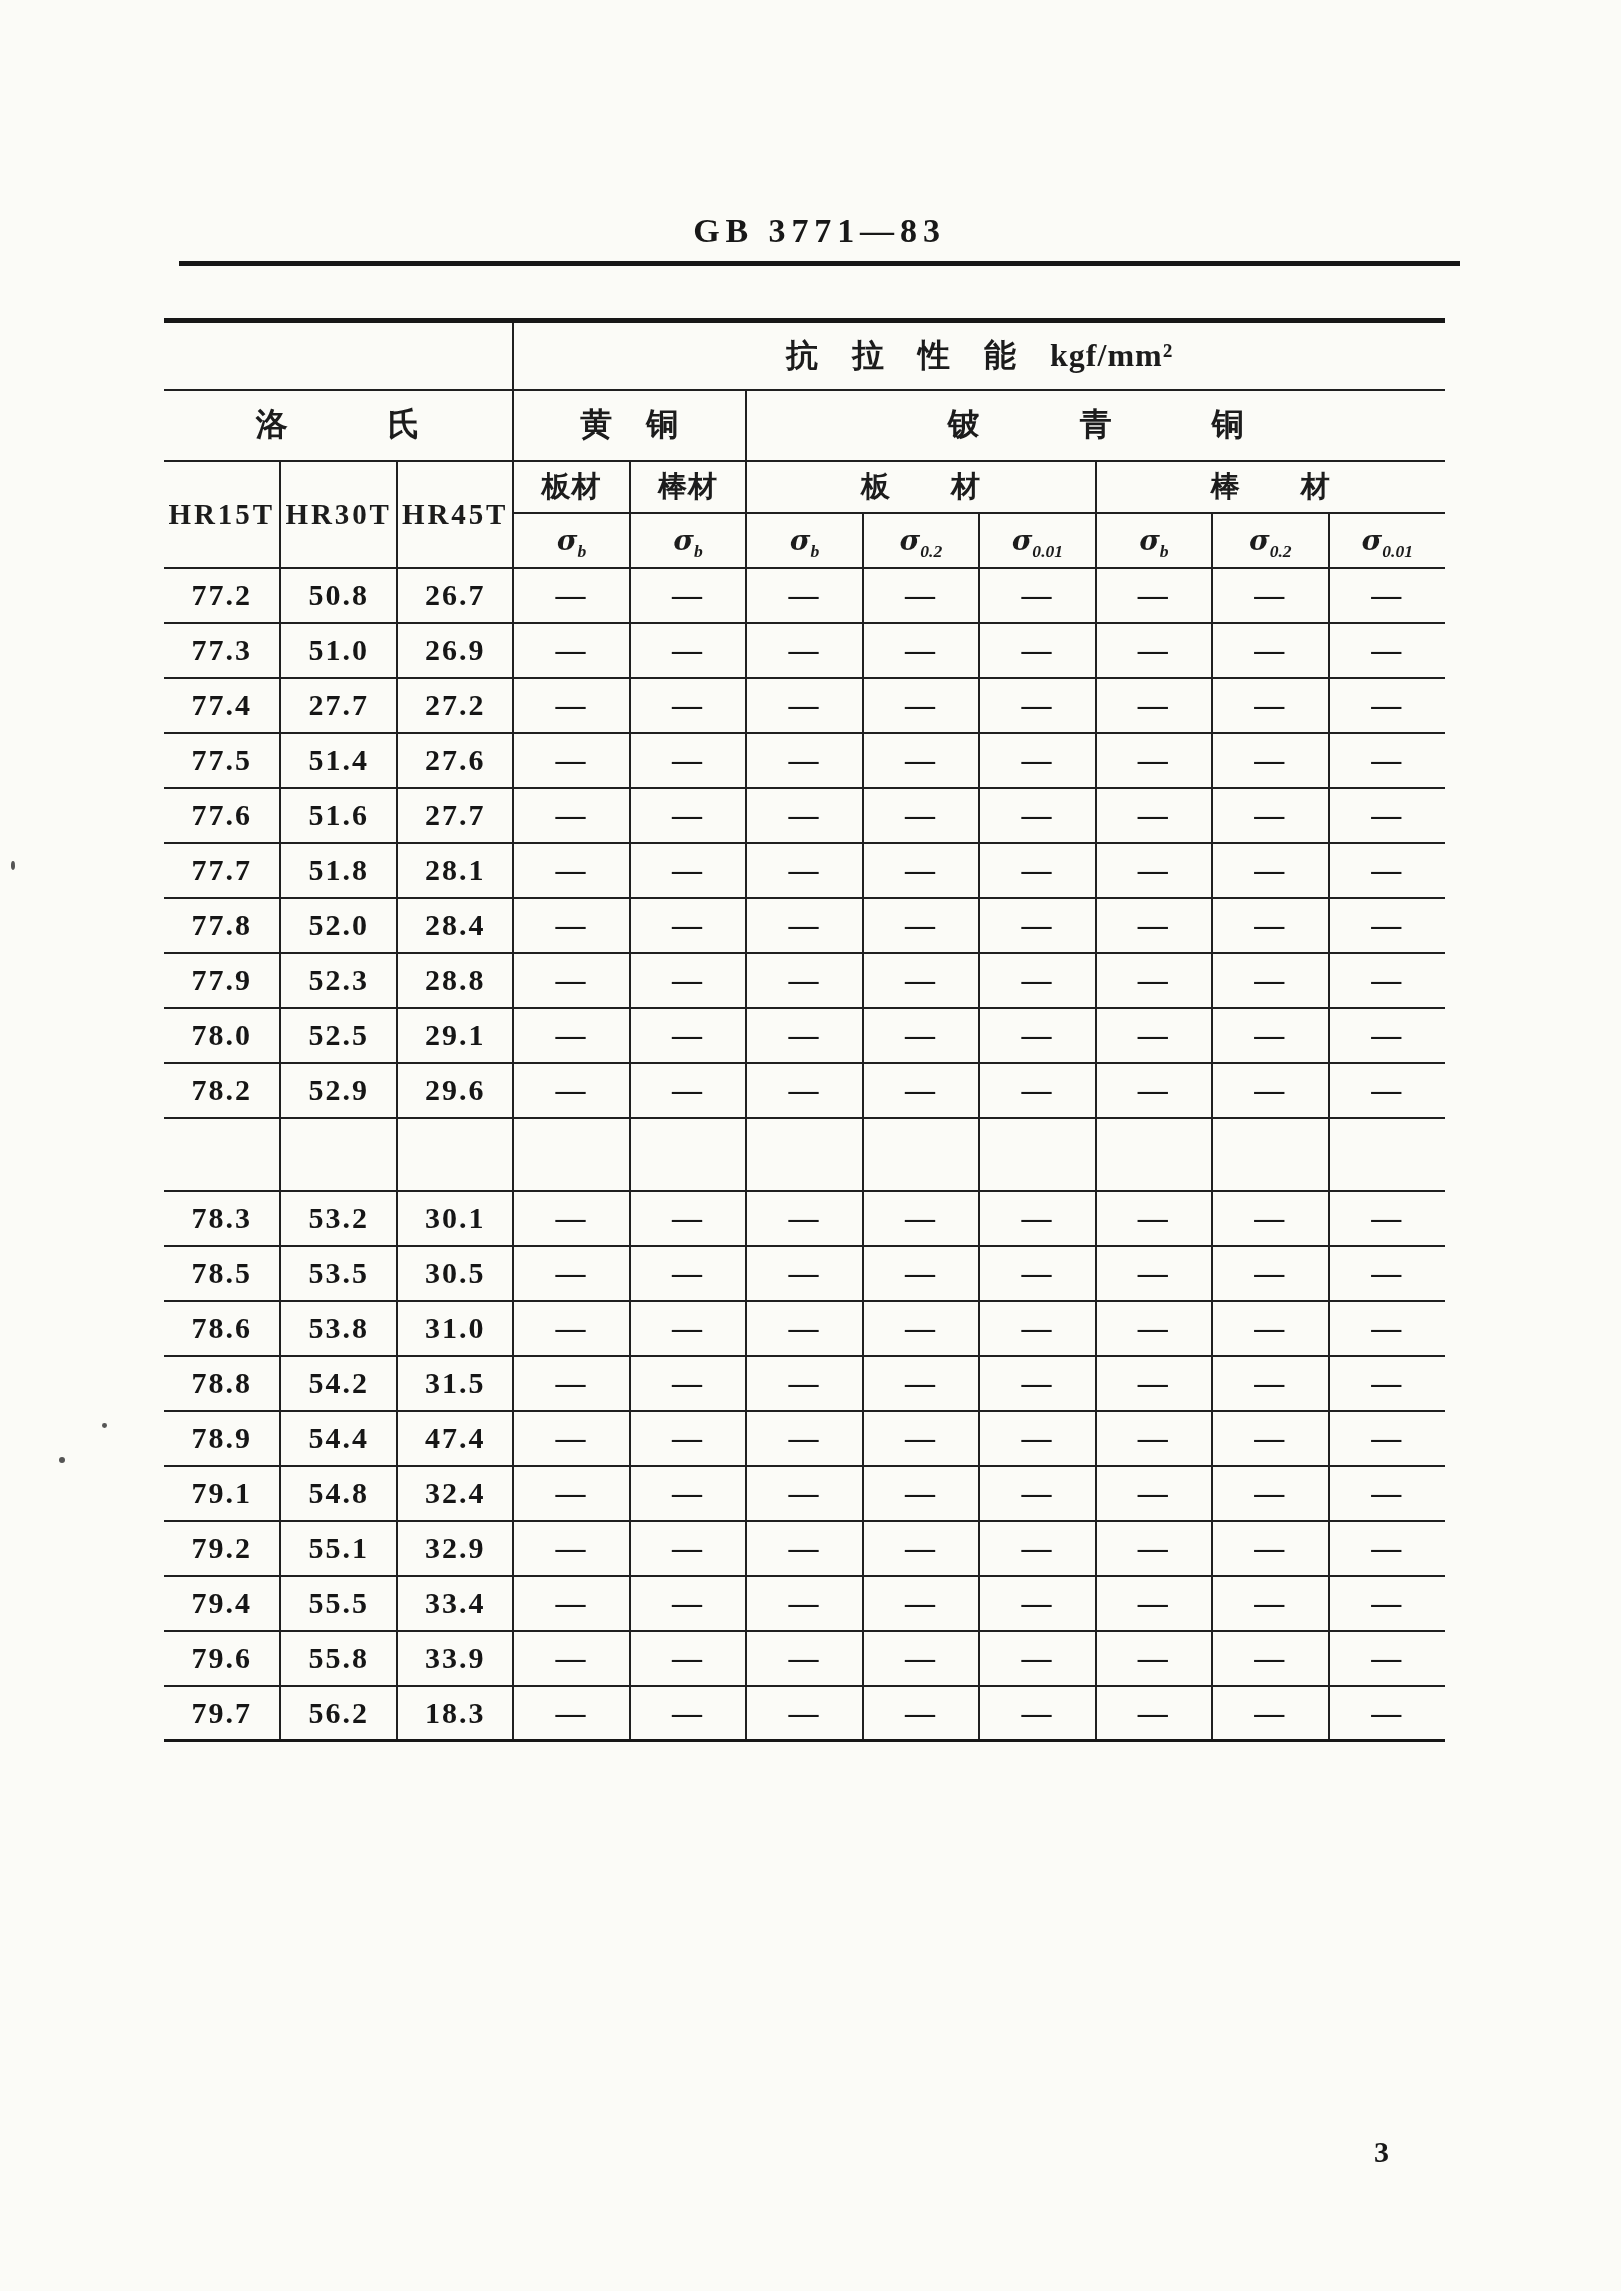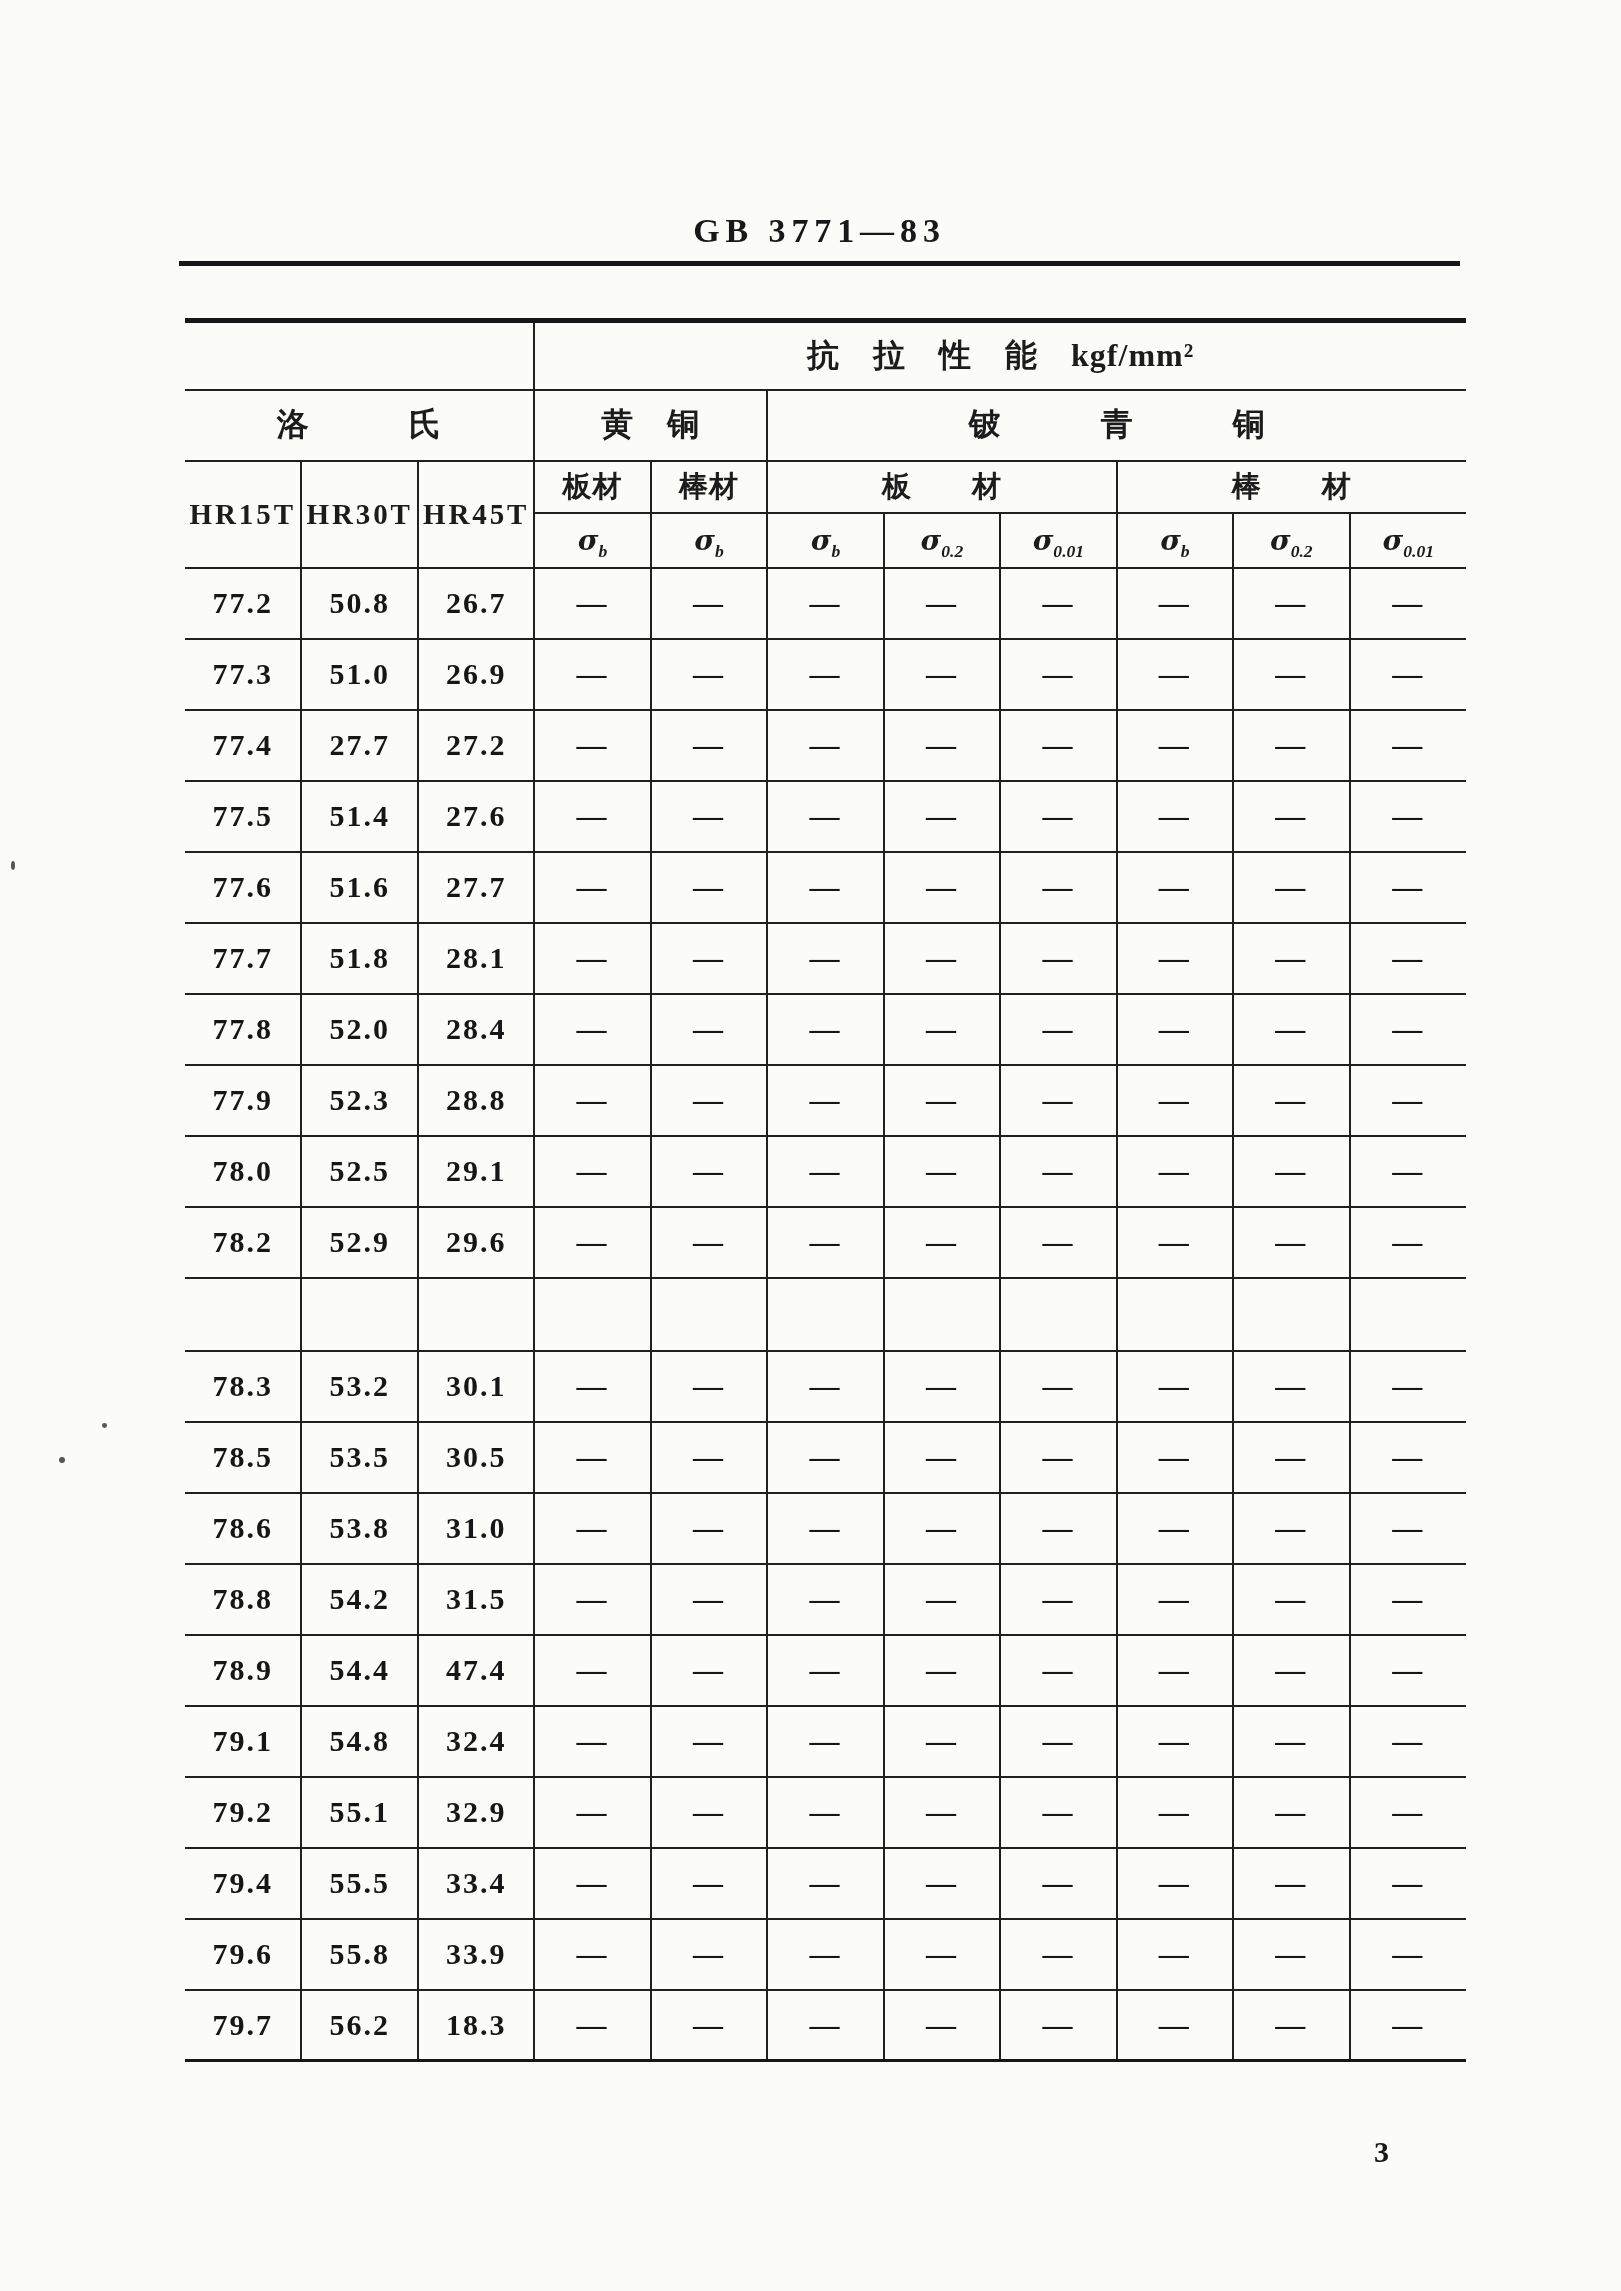--- a/index.html
+++ b/index.html
@@ -30,7 +30,7 @@
 
   table.conv {
     position: absolute;
-    top: 318px; left: 185px;
+    top: 318px; left: 164px;
     width: 1281px;
     border-collapse: collapse;
     table-layout: fixed;

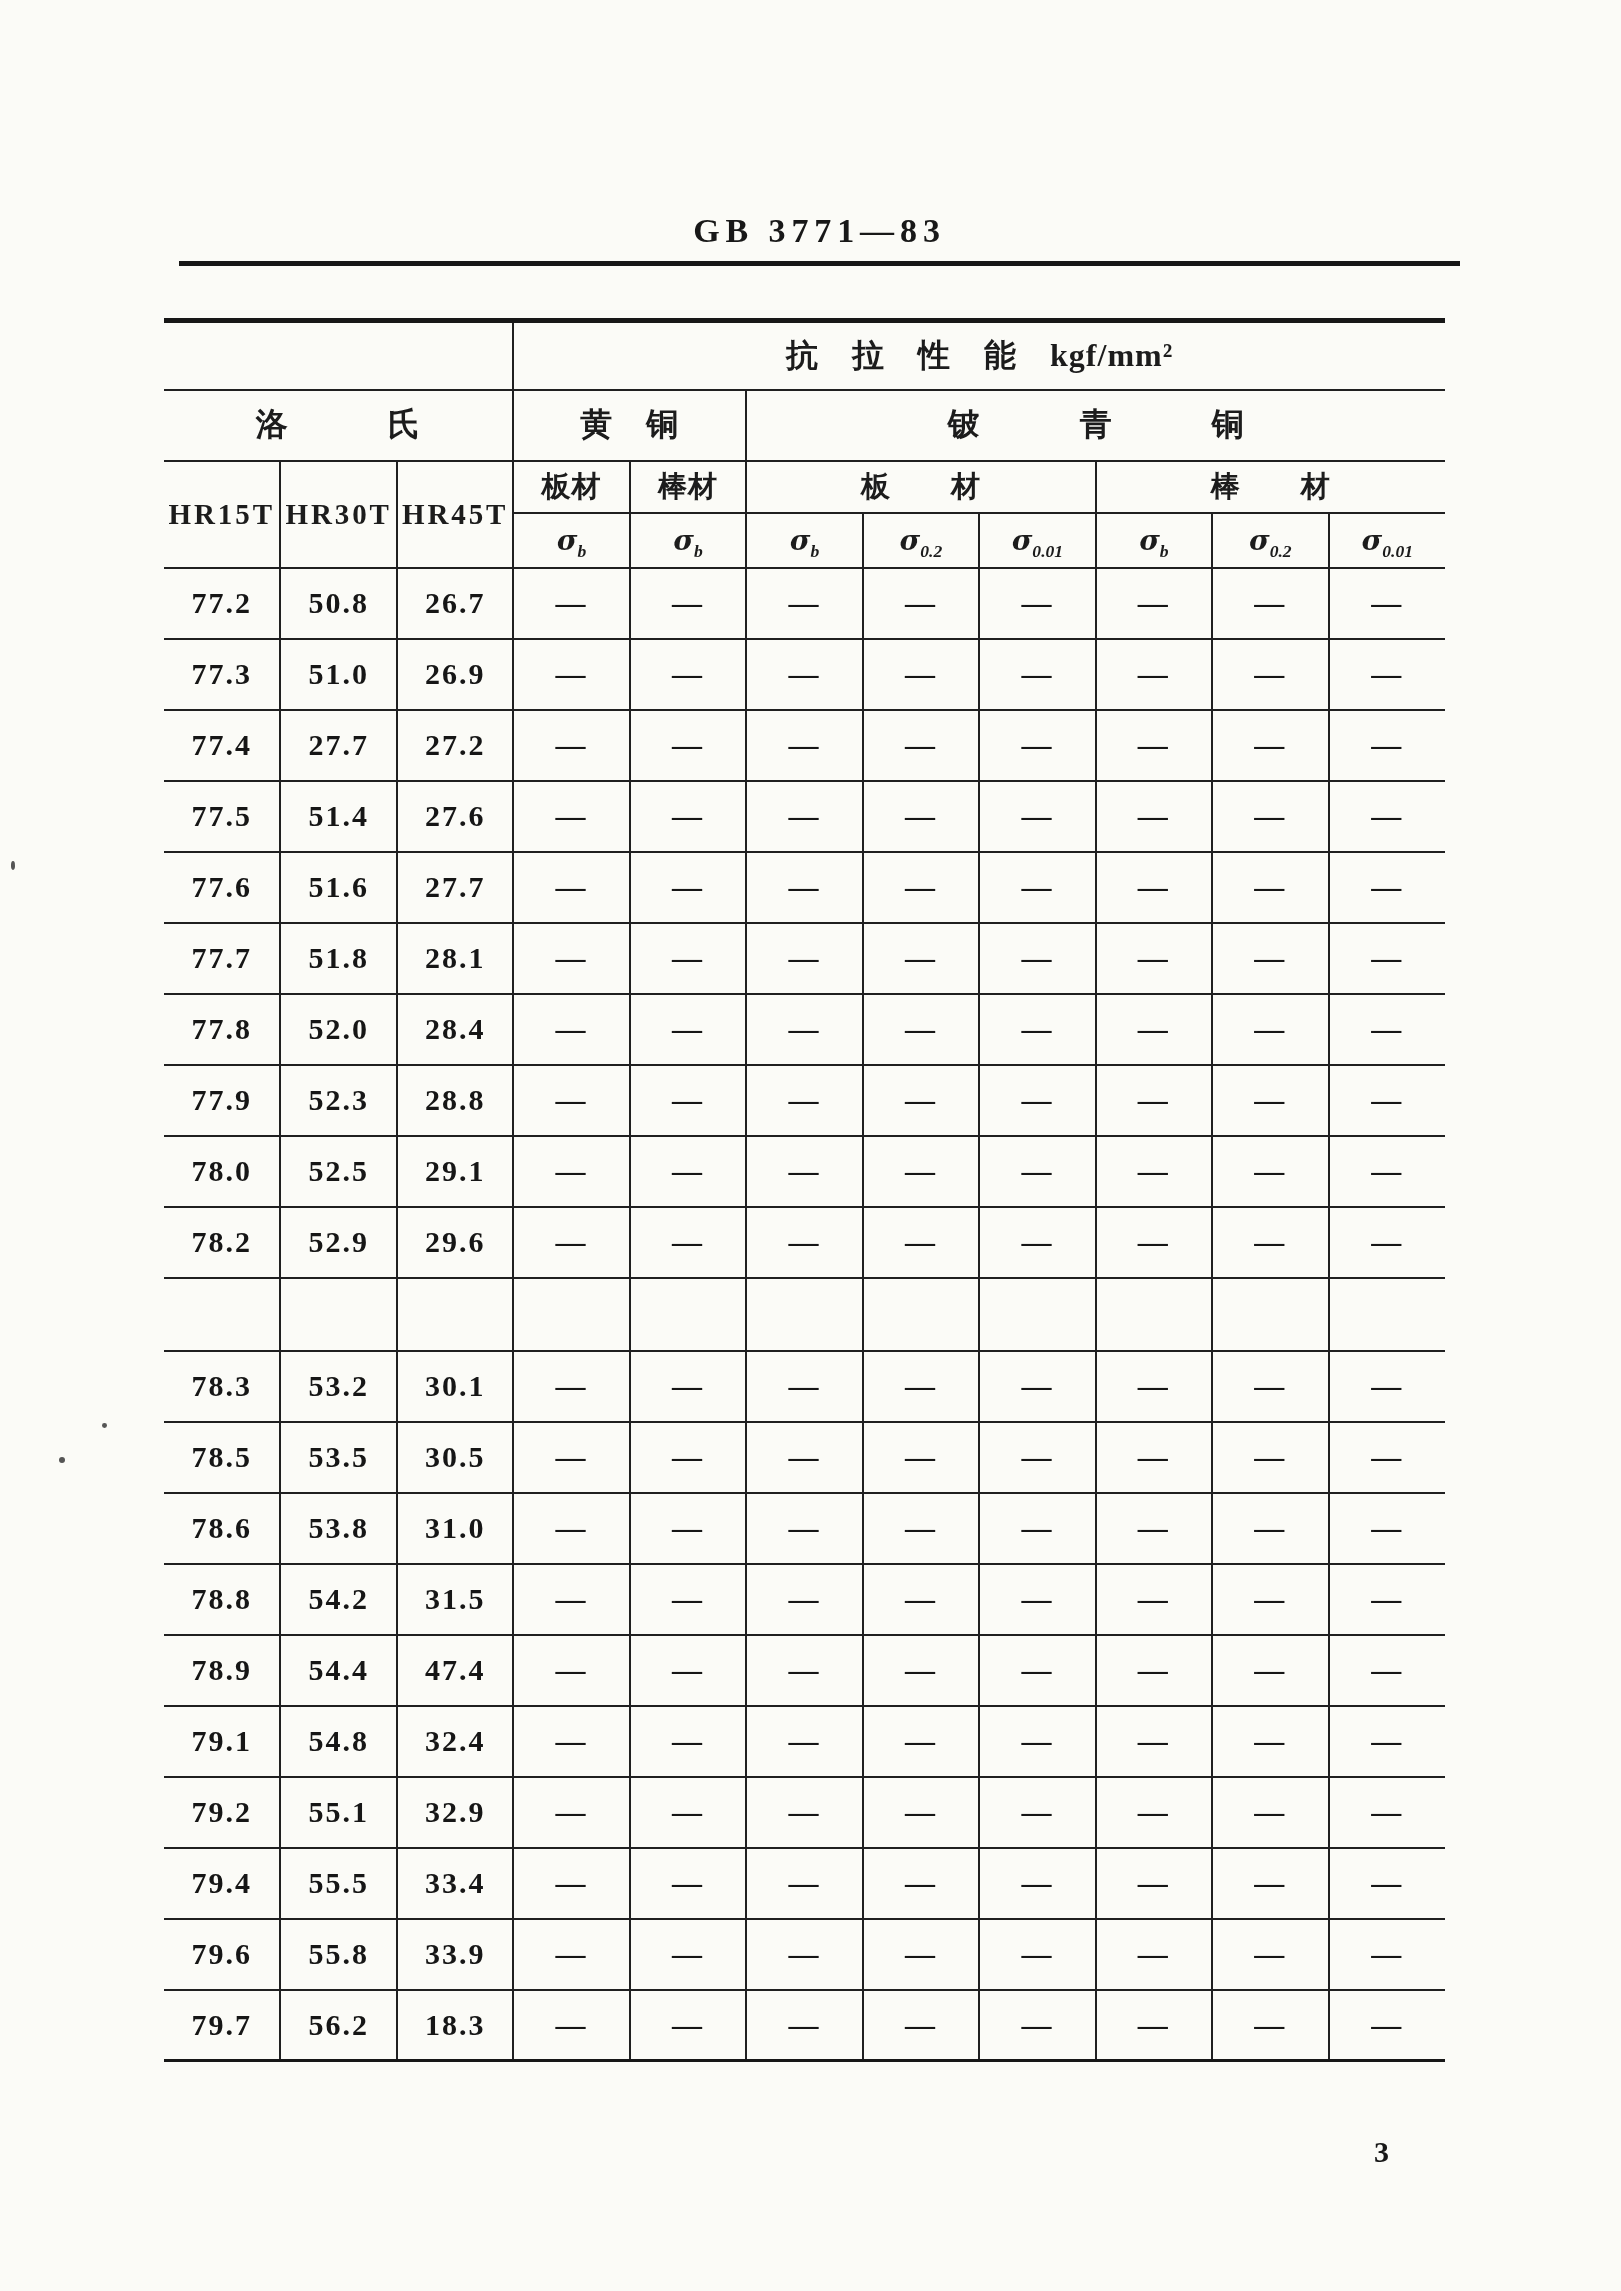--- a/index.html
+++ b/index.html
@@ -61,7 +61,7 @@
   .sigma   { font-style: italic; font-family: "DejaVu Serif", serif; }
   th.sig sub { font-size: 17.6px; line-height: 0; font-style: italic; letter-spacing: 0; }
 
-  tbody tr { height: 71px; }
+  tbody tr { height: 55px; }
   tbody tr.empty-row { height: 73px; }
   tbody td {
     font-size: 30px;

